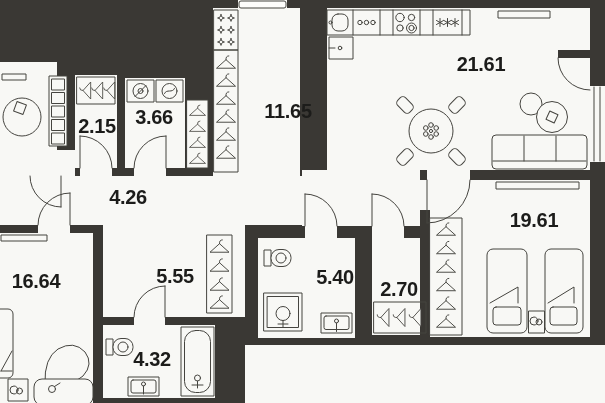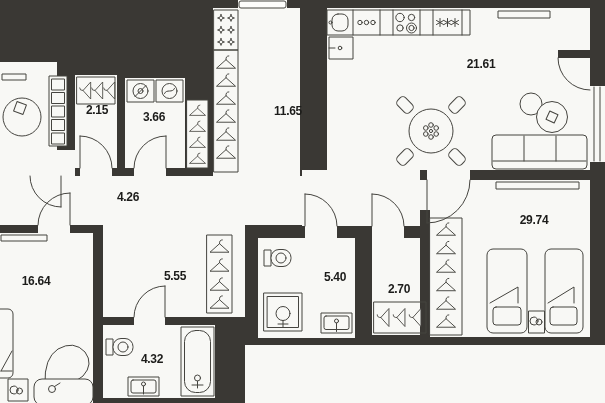--- a/index.html
+++ b/index.html
@@ -11,7 +11,7 @@
   .ln{fill:none;stroke:var(--line);stroke-width:1;stroke-linecap:round;stroke-linejoin:round;}
   .lnf{fill:var(--floor);stroke:var(--line);stroke-width:1;stroke-linejoin:round;}
   .lnw{fill:#fdfdfb;stroke:var(--line);stroke-width:1;}
-  .lbl{position:absolute;transform:translate(-50%,-50%);font-weight:700;font-size:12px;letter-spacing:-0.3px;color:var(--label);white-space:nowrap;}
+  .lbl{position:absolute;transform:translate(-50%,-50%);font-weight:700;font-size:20px;letter-spacing:-0.3px;color:var(--label);white-space:nowrap;}
 </style>
 </head>
 <body>

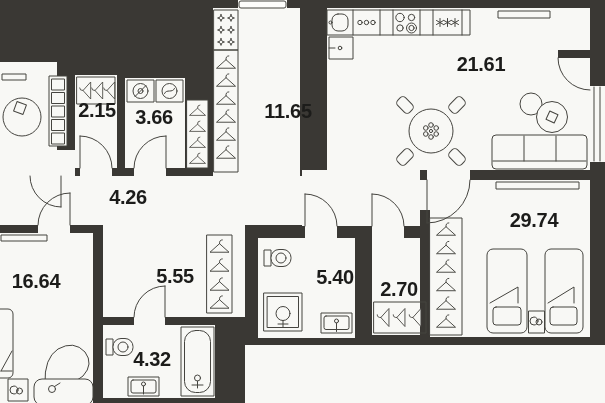--- a/index.html
+++ b/index.html
@@ -315,7 +315,7 @@
 <div class="lbl" style="left:481px;top:64px">21.61</div>
 <div class="lbl" style="left:288px;top:111px">11.65</div>
 <div class="lbl" style="left:128px;top:197px">4.26</div>
-<div class="lbl" style="left:97px;top:110px">2.15</div>
+<div class="lbl" style="left:97px;top:126px">2.15</div>
 <div class="lbl" style="left:154px;top:117px">3.66</div>
 <div class="lbl" style="left:175px;top:276px">5.55</div>
 <div class="lbl" style="left:335px;top:277px">5.40</div>

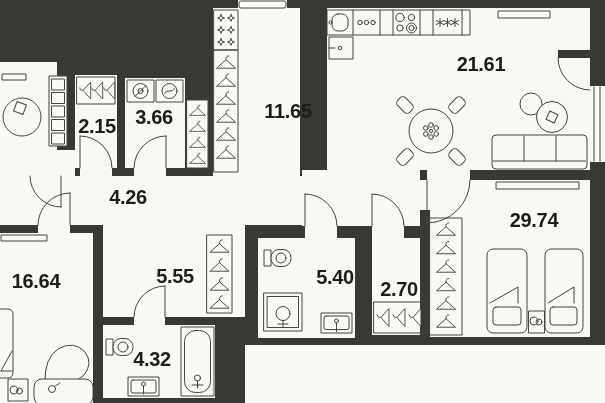--- a/index.html
+++ b/index.html
@@ -322,7 +322,7 @@
 <div class="lbl" style="left:399px;top:289px">2.70</div>
 <div class="lbl" style="left:152px;top:359px">4.32</div>
 <div class="lbl" style="left:36px;top:281px">16.64</div>
-<div class="lbl" style="left:534px;top:220px">29.74</div>
+<div class="lbl" style="left:534px;top:220px">19.61</div>
 </div>
 
 </body></html>

